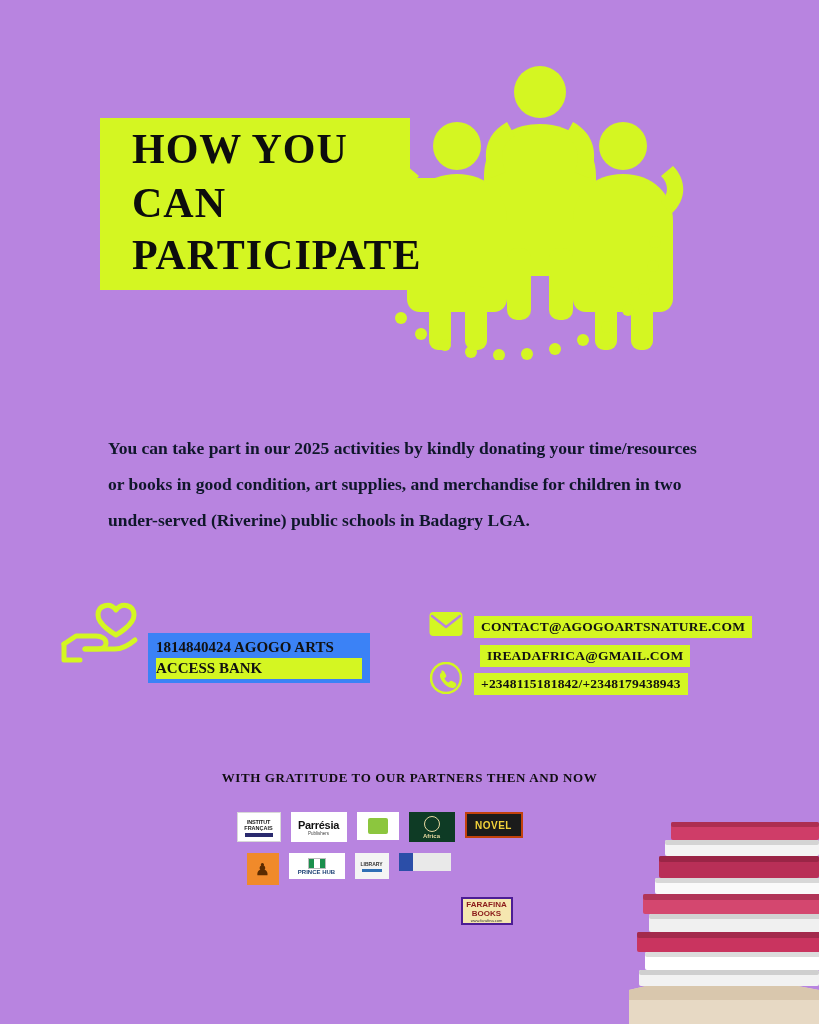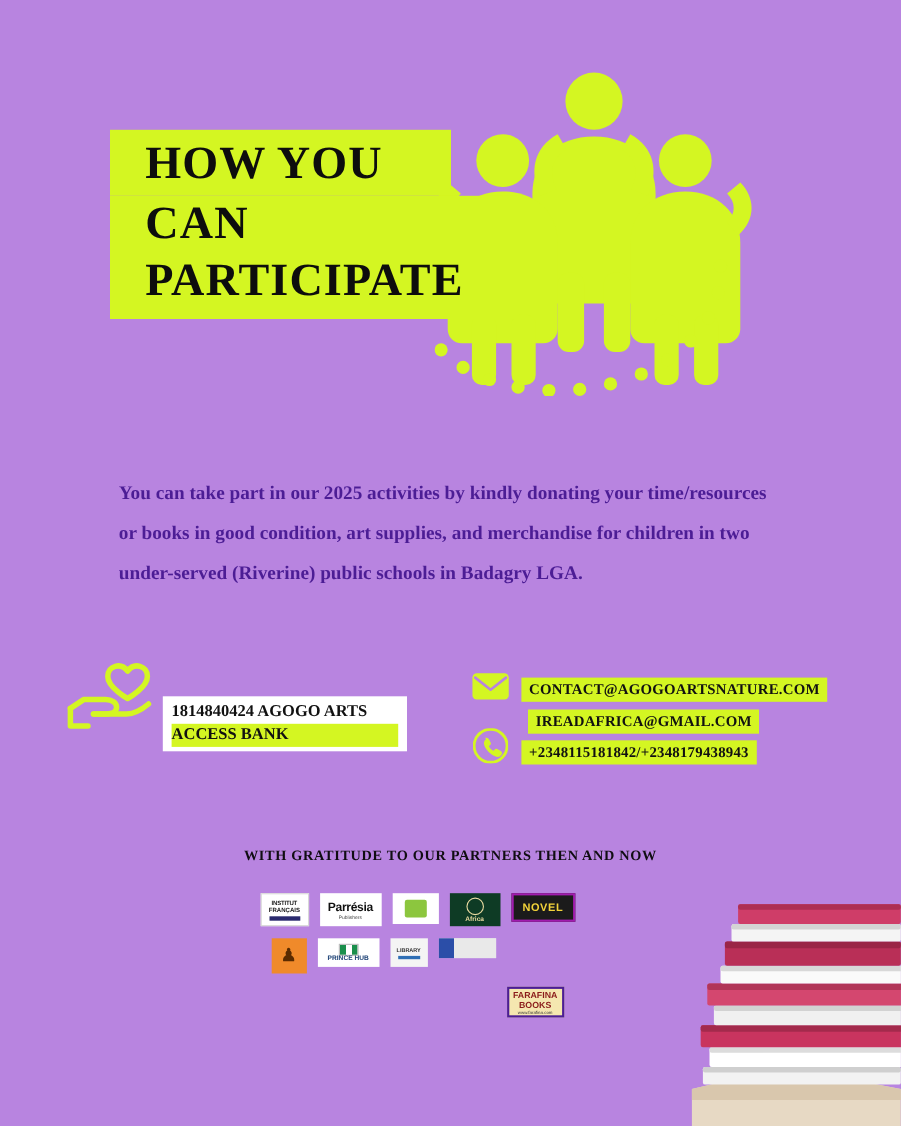--- a/index.html
+++ b/index.html
@@ -66,7 +66,7 @@
     top: 412px;
     left: 108px;
     width: 600px;
-    color: #4c1d95;
+    color: #0f172a;
     font-family: "Liberation Serif", serif;
     font-weight: bold;
     font-size: 17.5px;

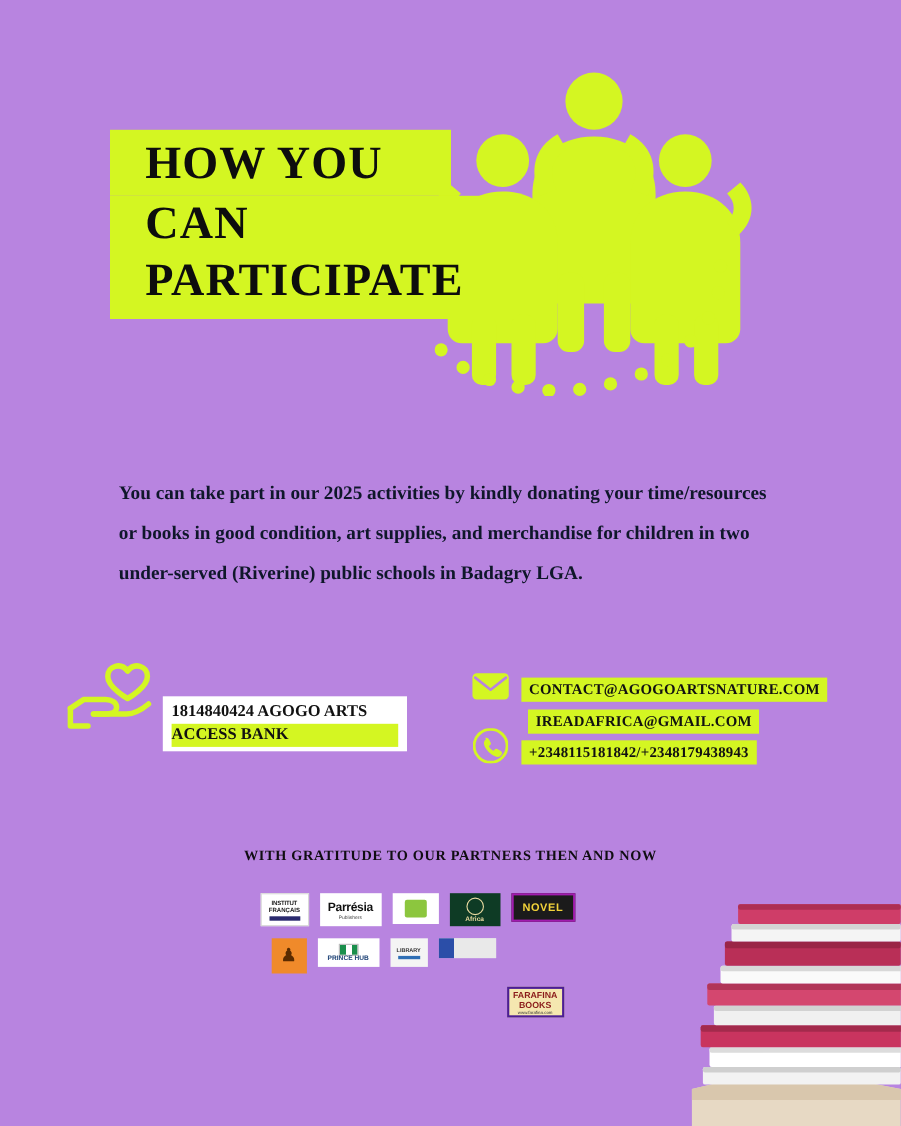--- a/index.html
+++ b/index.html
@@ -92,7 +92,7 @@
     position: absolute;
     left: 148px;
     top: 33px;
-    background: #ffffff;
+    background: #3b82f6;
     color: #111;
     font-family: "Liberation Serif", serif;
     font-weight: bold;

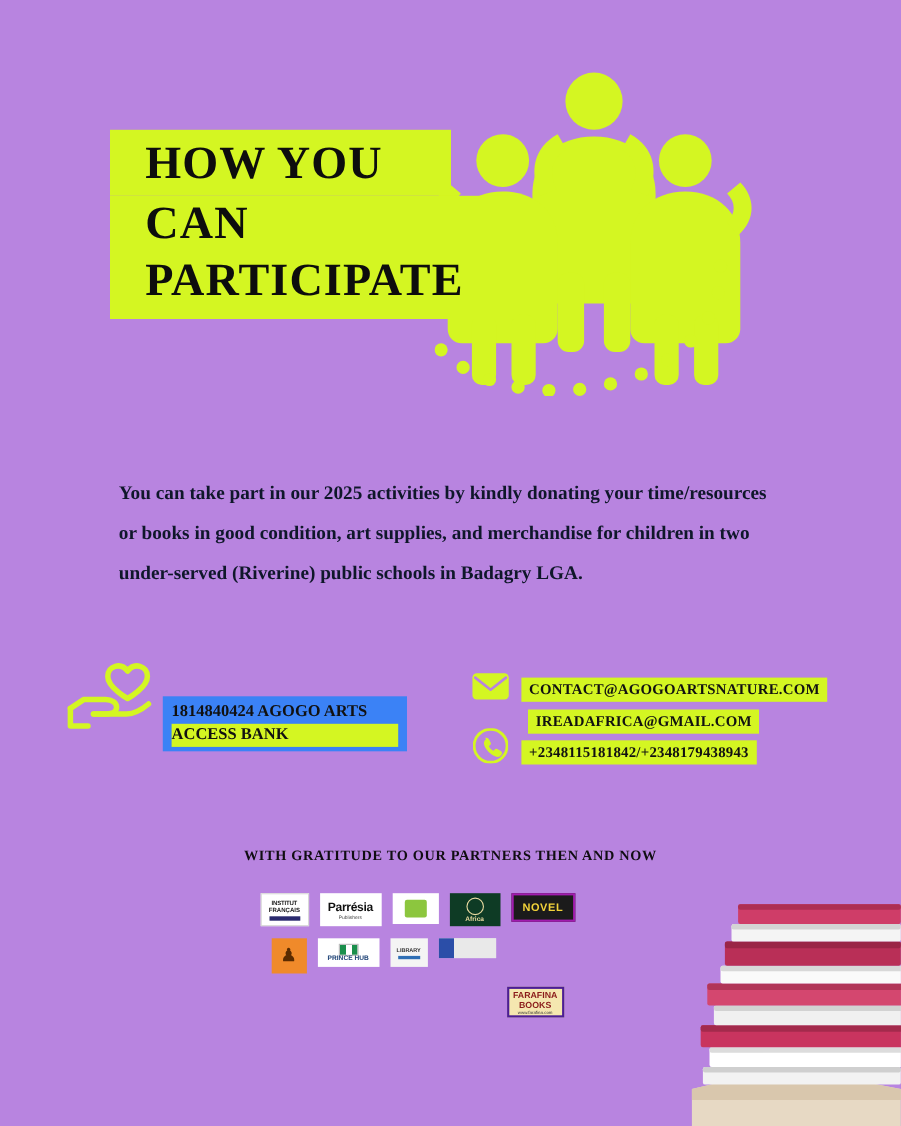--- a/index.html
+++ b/index.html
@@ -200,7 +200,7 @@
   .logo-novel {
     width: 58px; height: 26px; background: #1b1b1b;
     color: #f2d23a; font-size: 10px; letter-spacing: 0.5px;
-    border: 2px solid #a21caf;
+    border: 2px solid #c2410c;
   }
   .logo-orange {
     width: 32px; height: 32px; background: #f08a2a;

